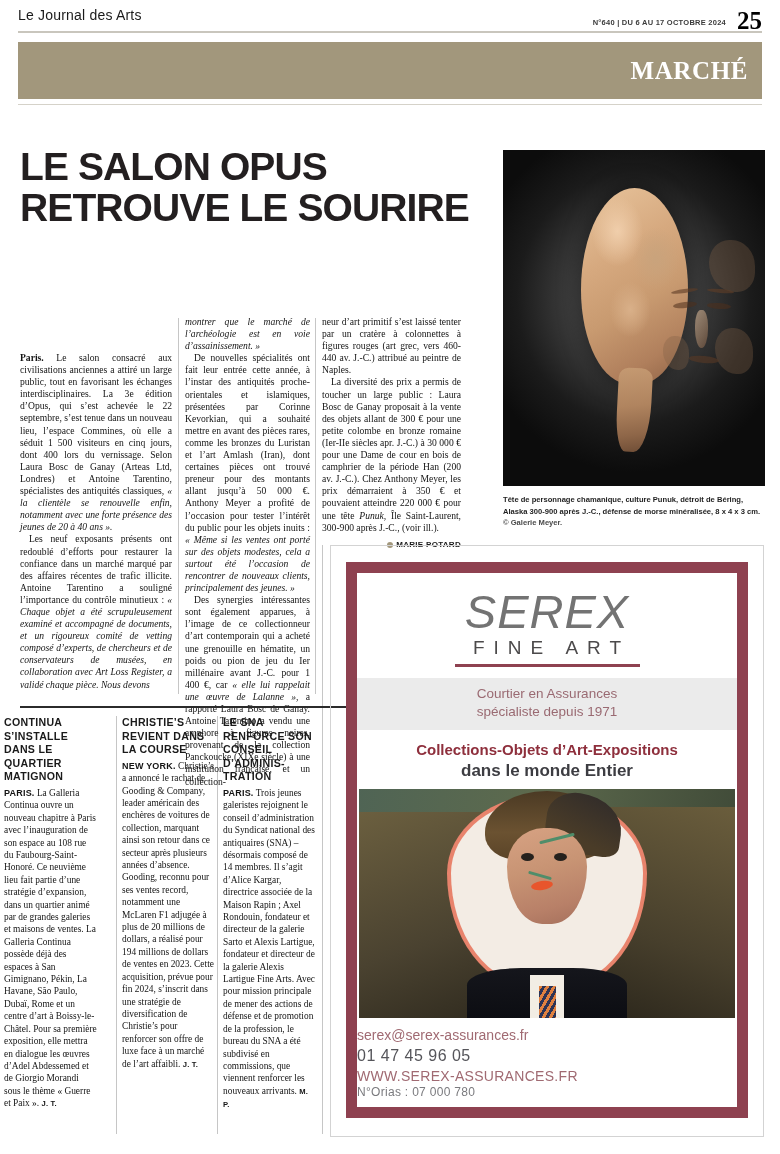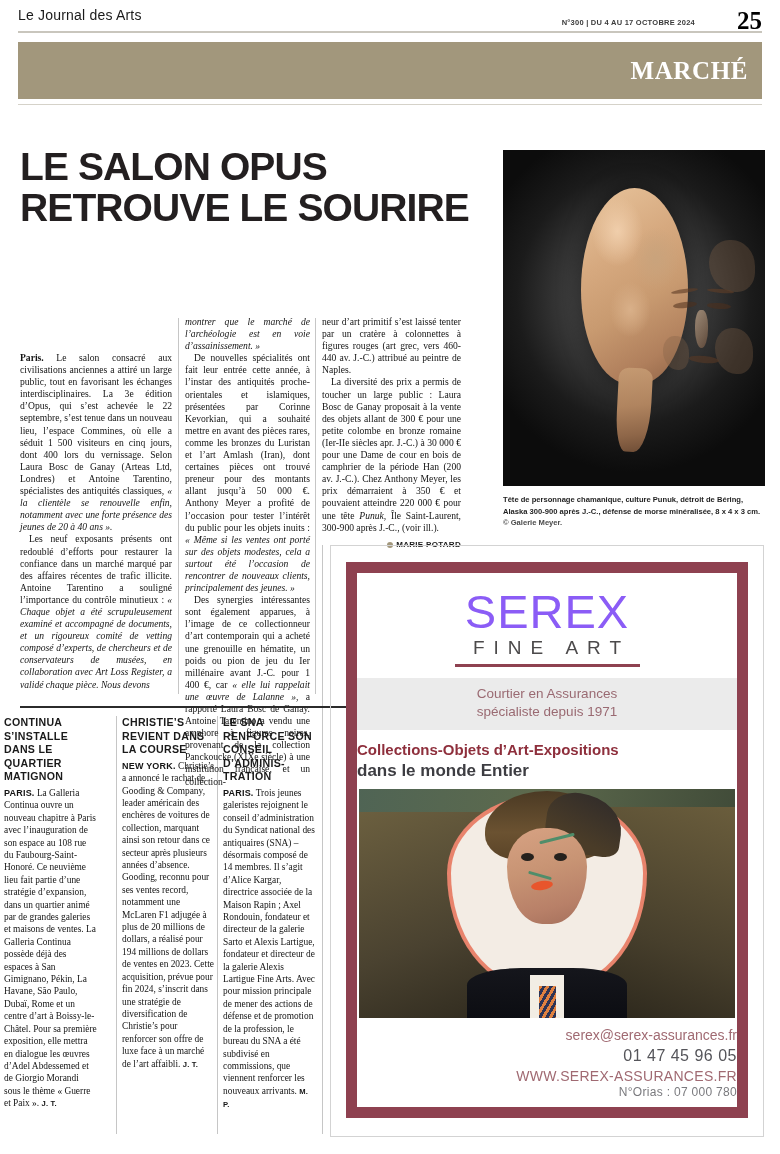--- a/index.html
+++ b/index.html
@@ -506,7 +506,7 @@
   <div class="masthead">
     <div class="masthead-title">Le Journal des Arts</div>
     <div class="masthead-right">
-      <div class="masthead-issue">N°300 | DU 4 AU 17 OCTOBRE 2024</div>
+      <div class="masthead-issue">N°640 | DU 6 AU 17 OCTOBRE 2024</div>
       <div class="masthead-pageno">25</div>
     </div>
   </div>

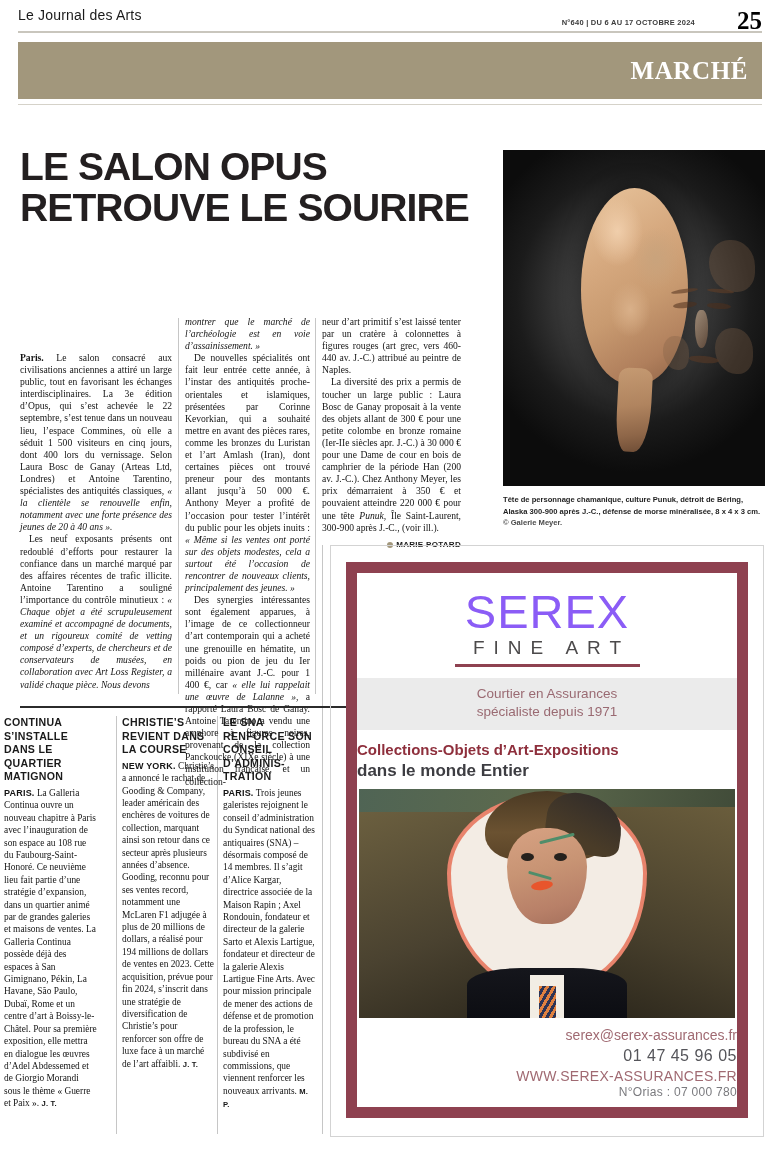--- a/index.html
+++ b/index.html
@@ -63,7 +63,6 @@
     color: #000;
     position: relative;
     top: 2px;
-    margin-left: 31px;
   }
   .masthead-rule {
     position: absolute;

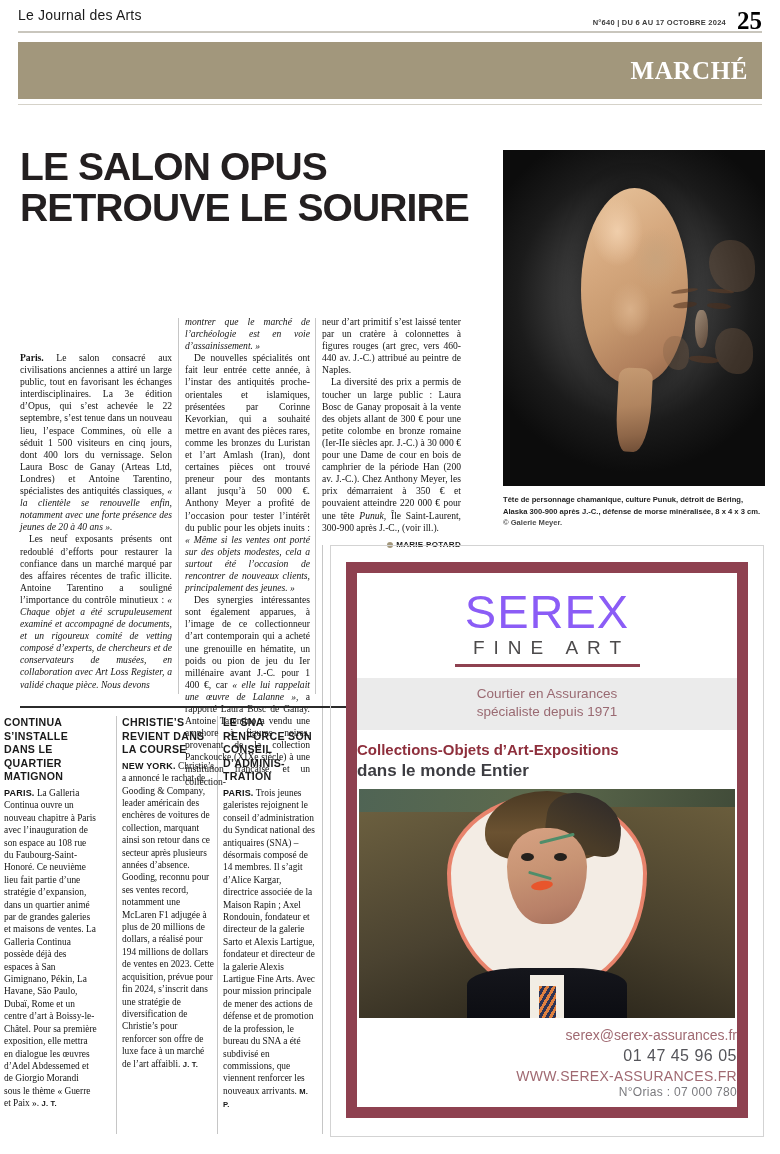--- a/index.html
+++ b/index.html
@@ -365,8 +365,9 @@
     font-size: 47px;
     font-weight: normal;
     letter-spacing: 1px;
-    color: #8b5cf6;
+    color: #737373;
     line-height: 50px;
+    font-style: italic;
   }
   .ad-logo-fineart {
     font-family: "Liberation Sans", sans-serif;

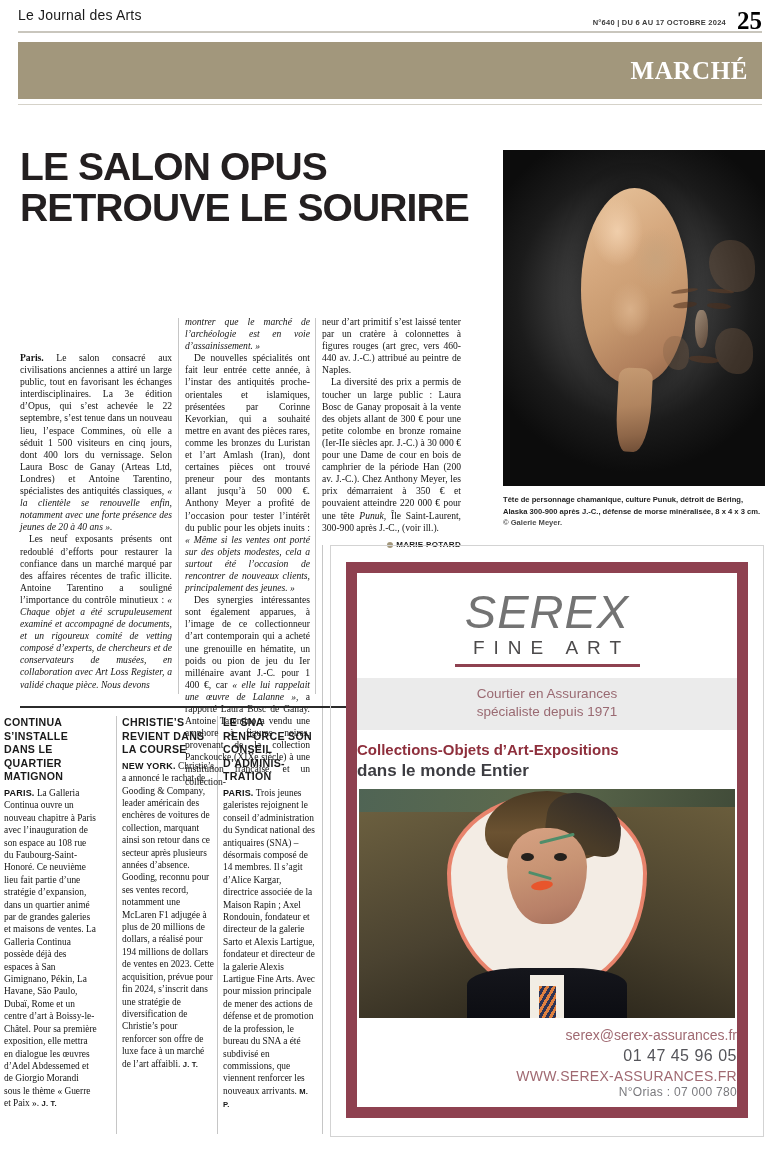--- a/index.html
+++ b/index.html
@@ -394,6 +394,7 @@
     color: #9a6a72;
   }
   .ad-tag {
+    text-align: center;
     padding: 9px 0 8px;
     font-family: "Liberation Sans", sans-serif;
     font-weight: bold;

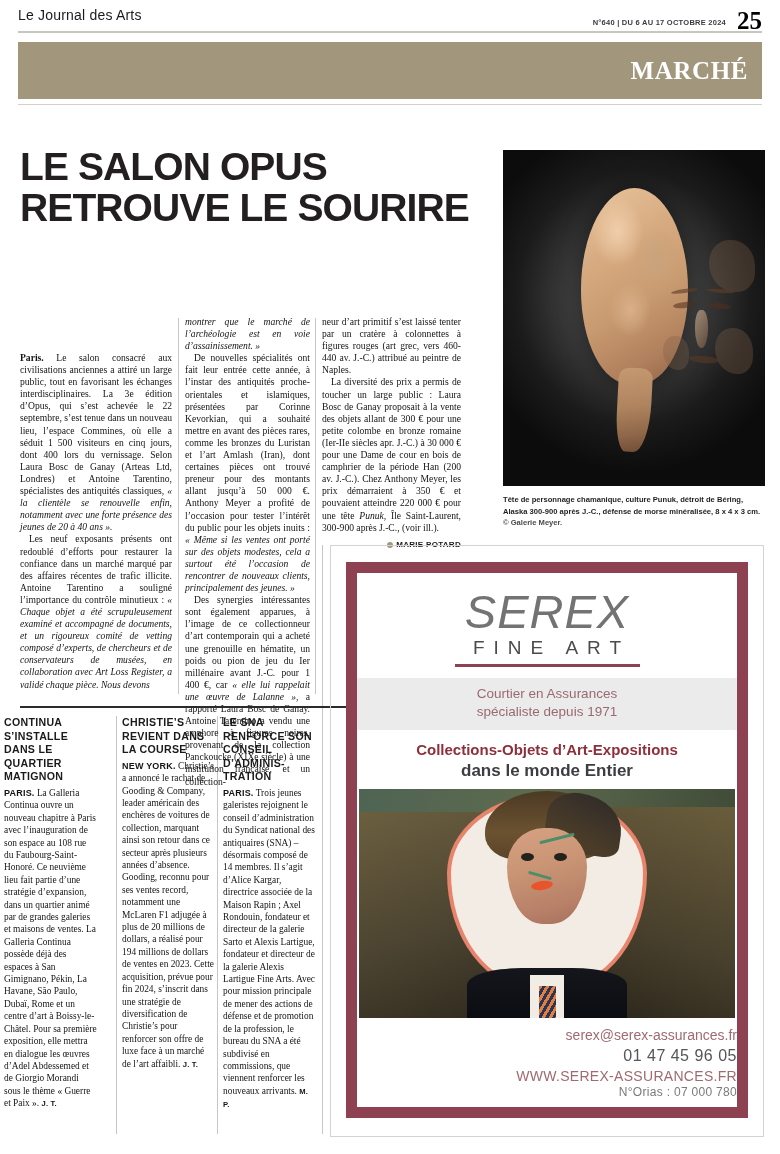--- a/index.html
+++ b/index.html
@@ -489,7 +489,7 @@
     background: repeating-linear-gradient(120deg,#e0803f 0 3px,#2c3356 3px 6px);
   }
   .ad-contact {
-    text-align: right;
+    text-align: left;
     padding: 8px 0 8px;
     background: #ffffff;
     font-family: "Liberation Sans", sans-serif;

